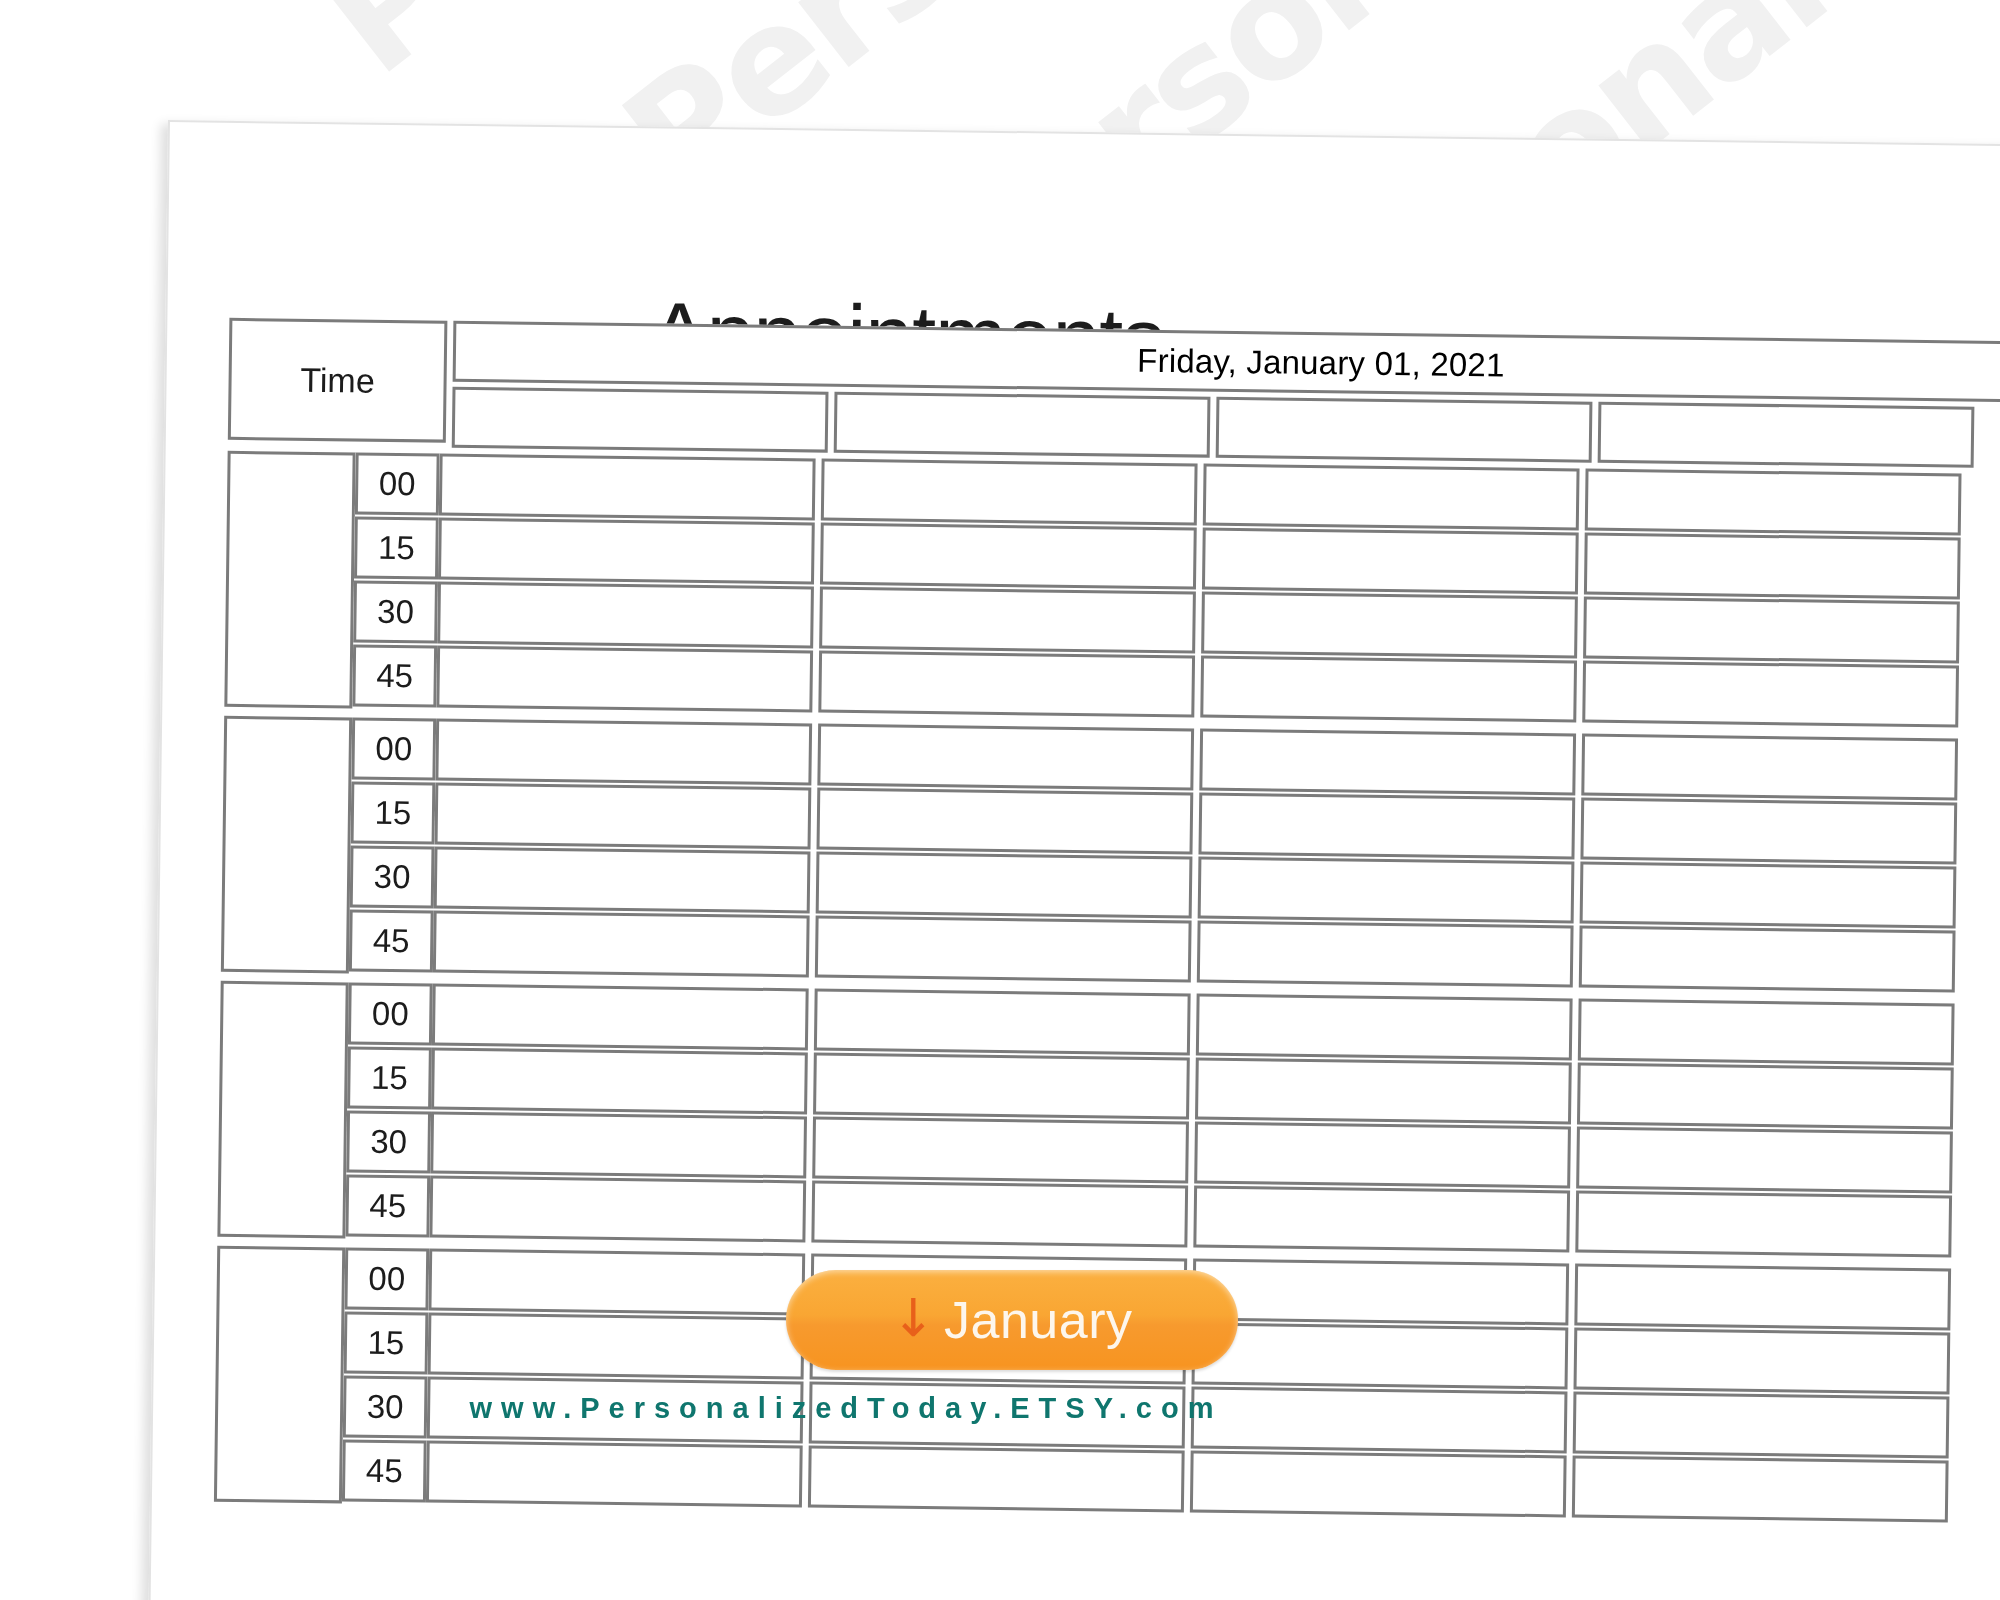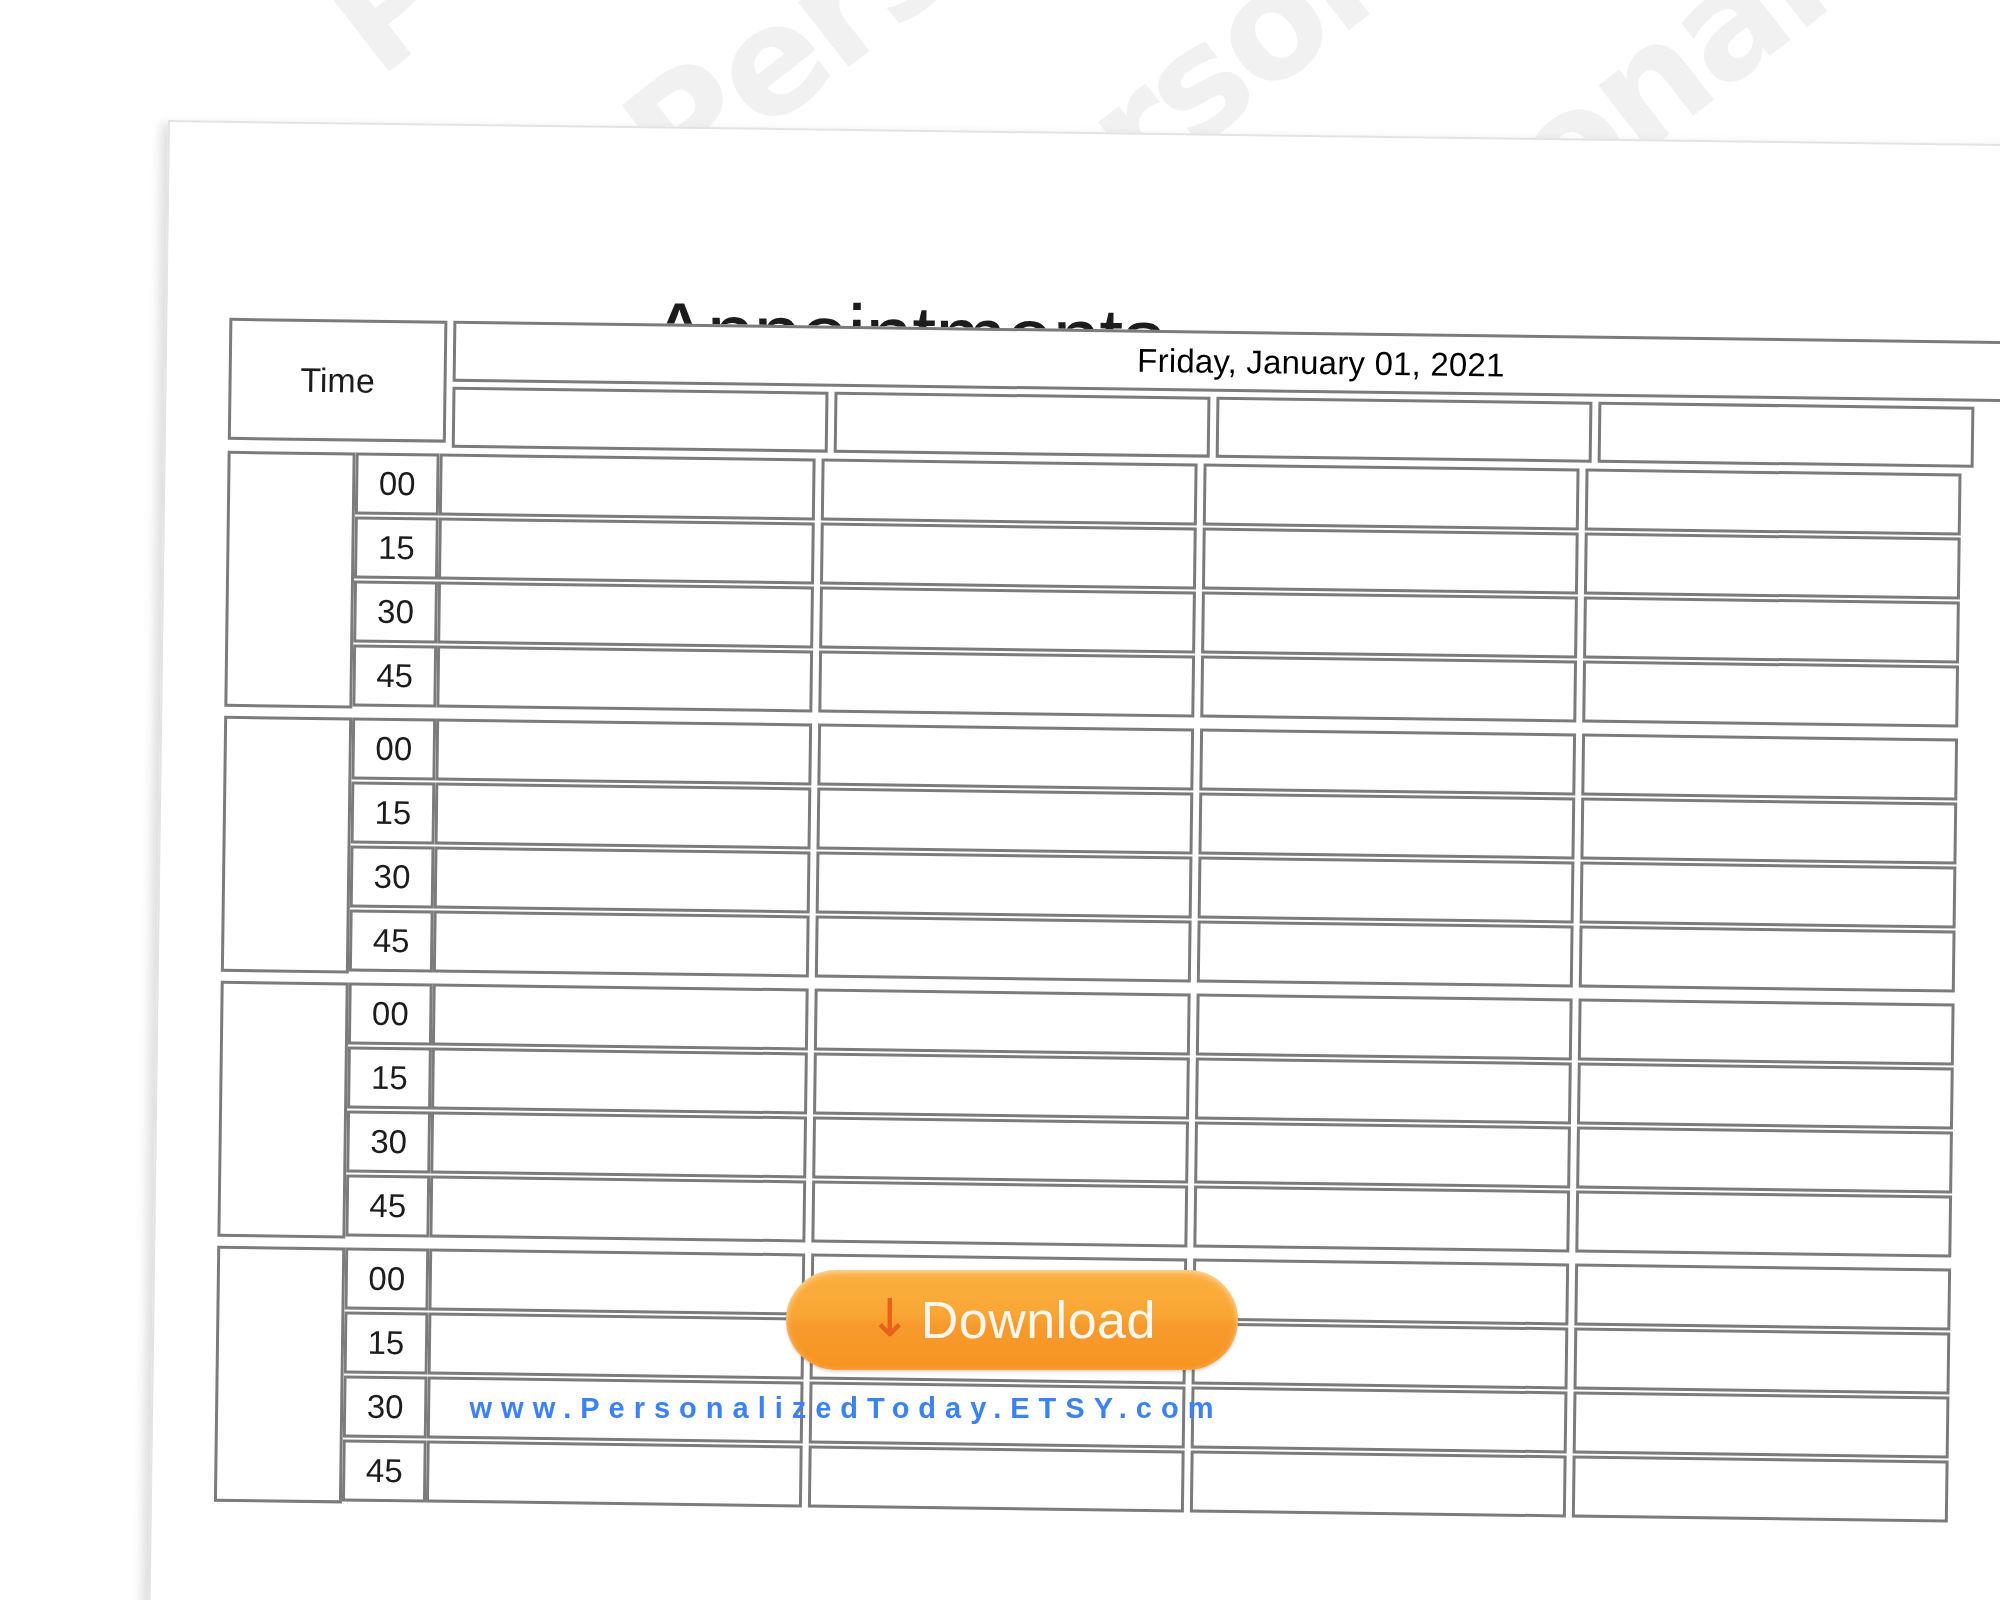--- a/index.html
+++ b/index.html
@@ -438,7 +438,7 @@
 
     <div id="download-button">
       <span class="dl-arrow">↓</span>
-      <span class="dl-label">Download</span>
+      <span class="dl-label">January</span>
     </div>
 
     <div id="site-url">www.PersonalizedToday.ETSY.com</div>

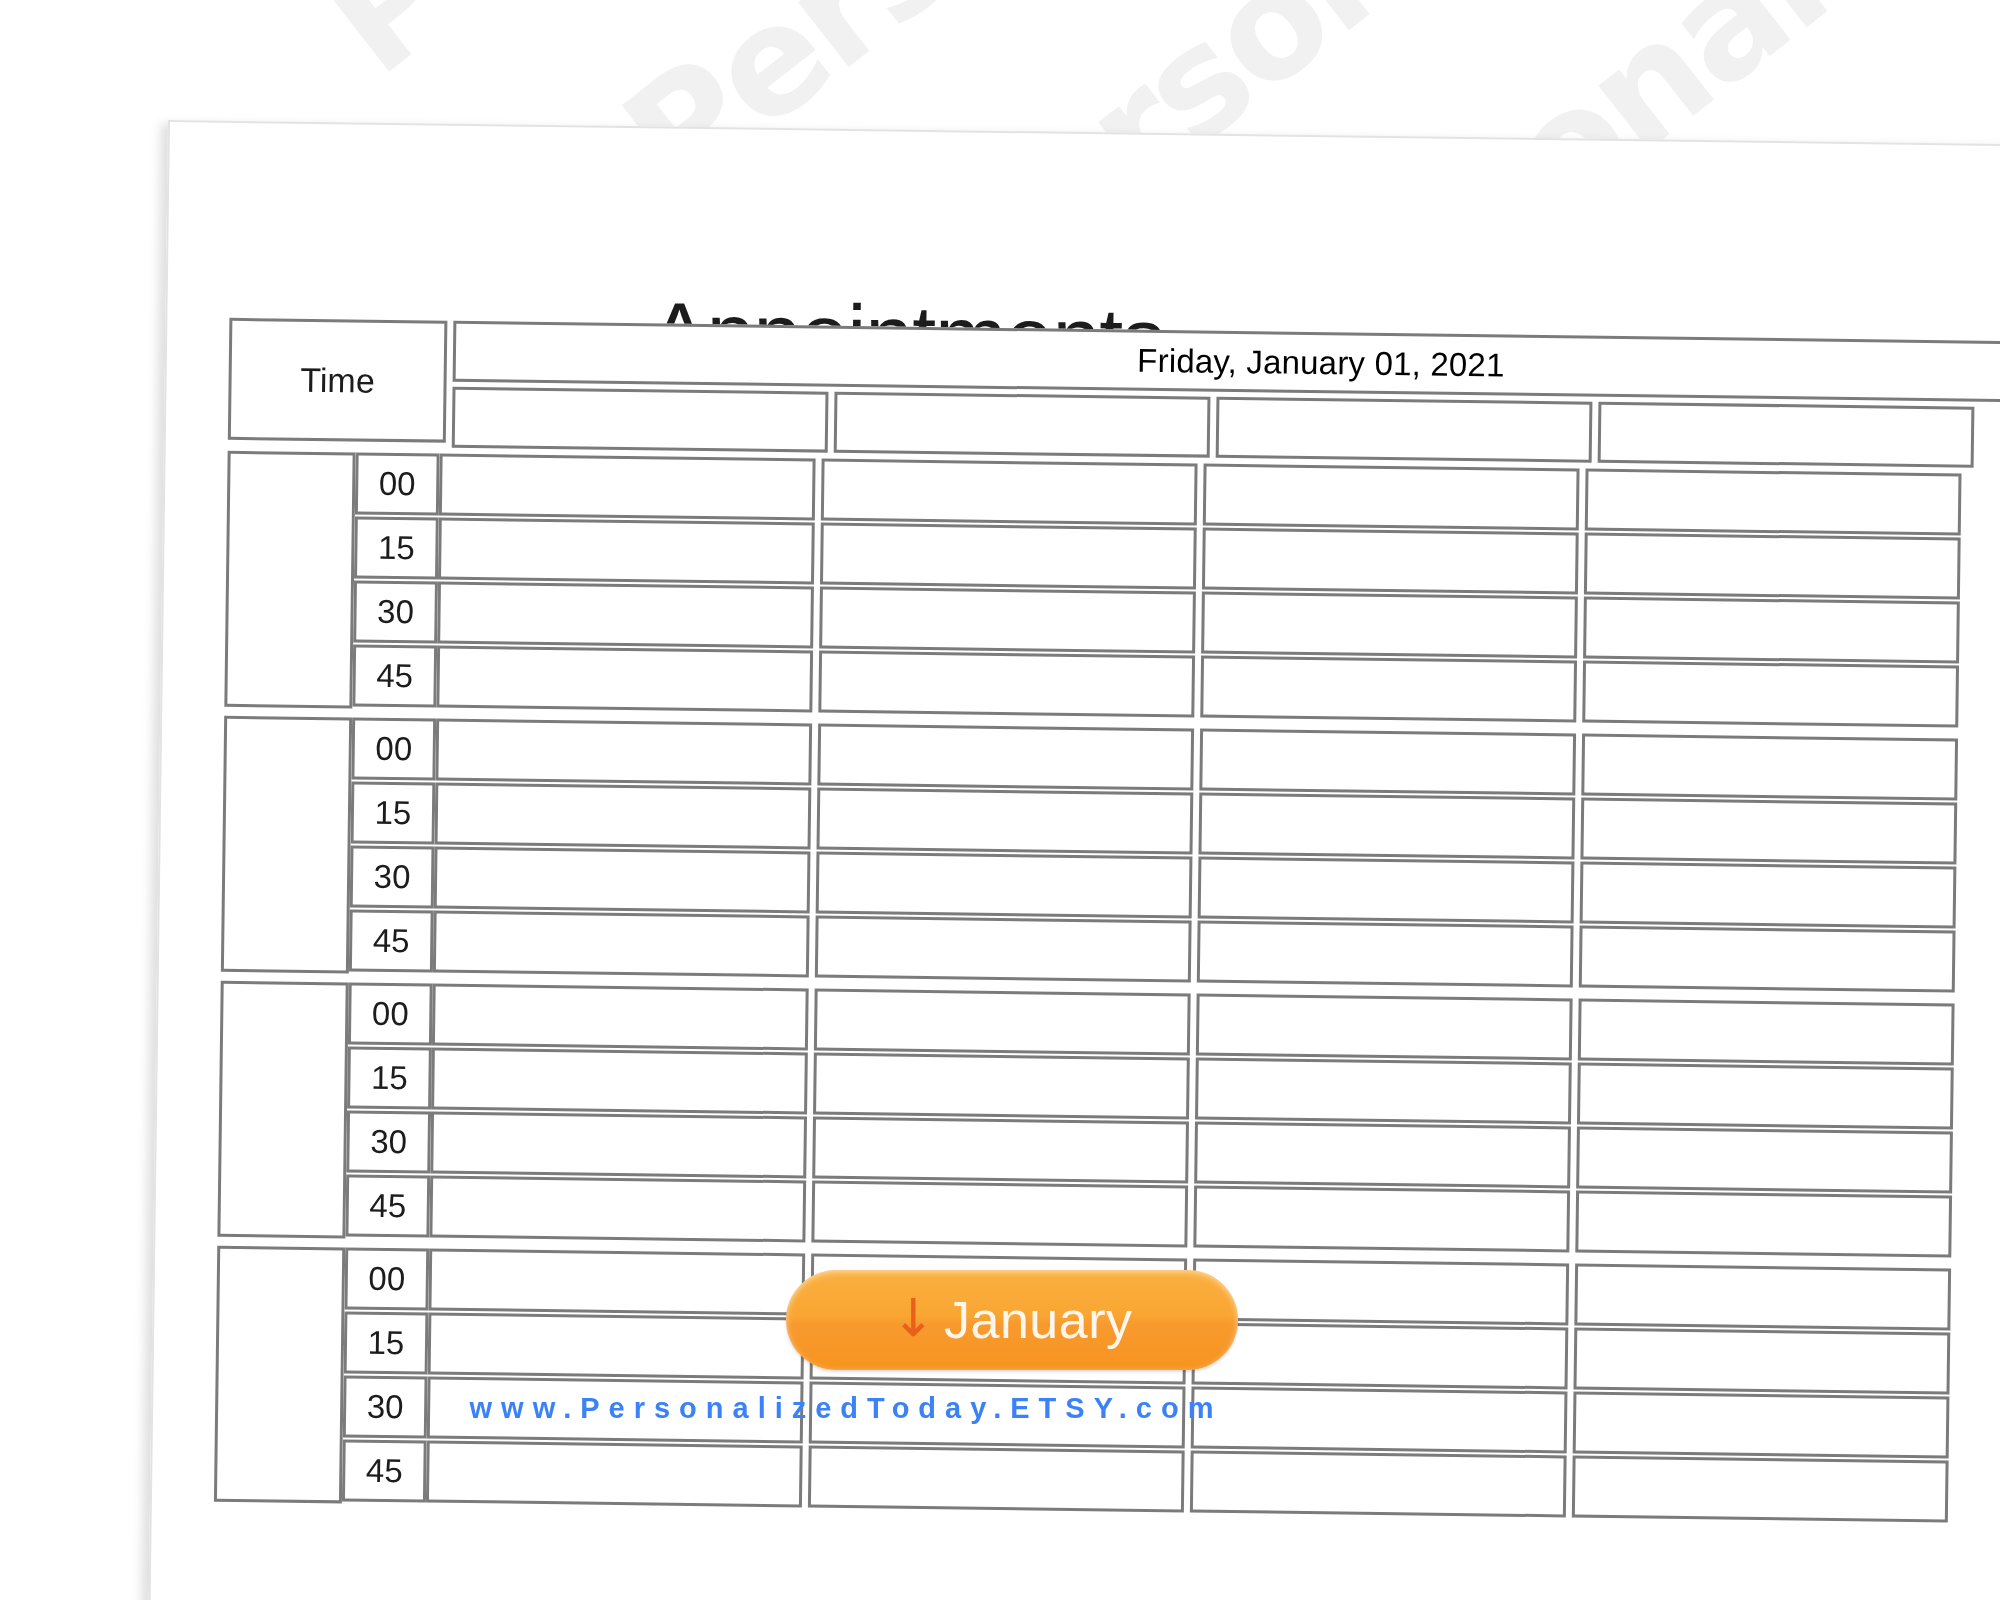--- a/index.html
+++ b/index.html
@@ -250,7 +250,7 @@
     font-weight: 700;
     font-size: 29px;
     letter-spacing: 9px;
-    color: #3b82f6;
+    color: #0f766e;
     white-space: nowrap;
   }
 </style>

